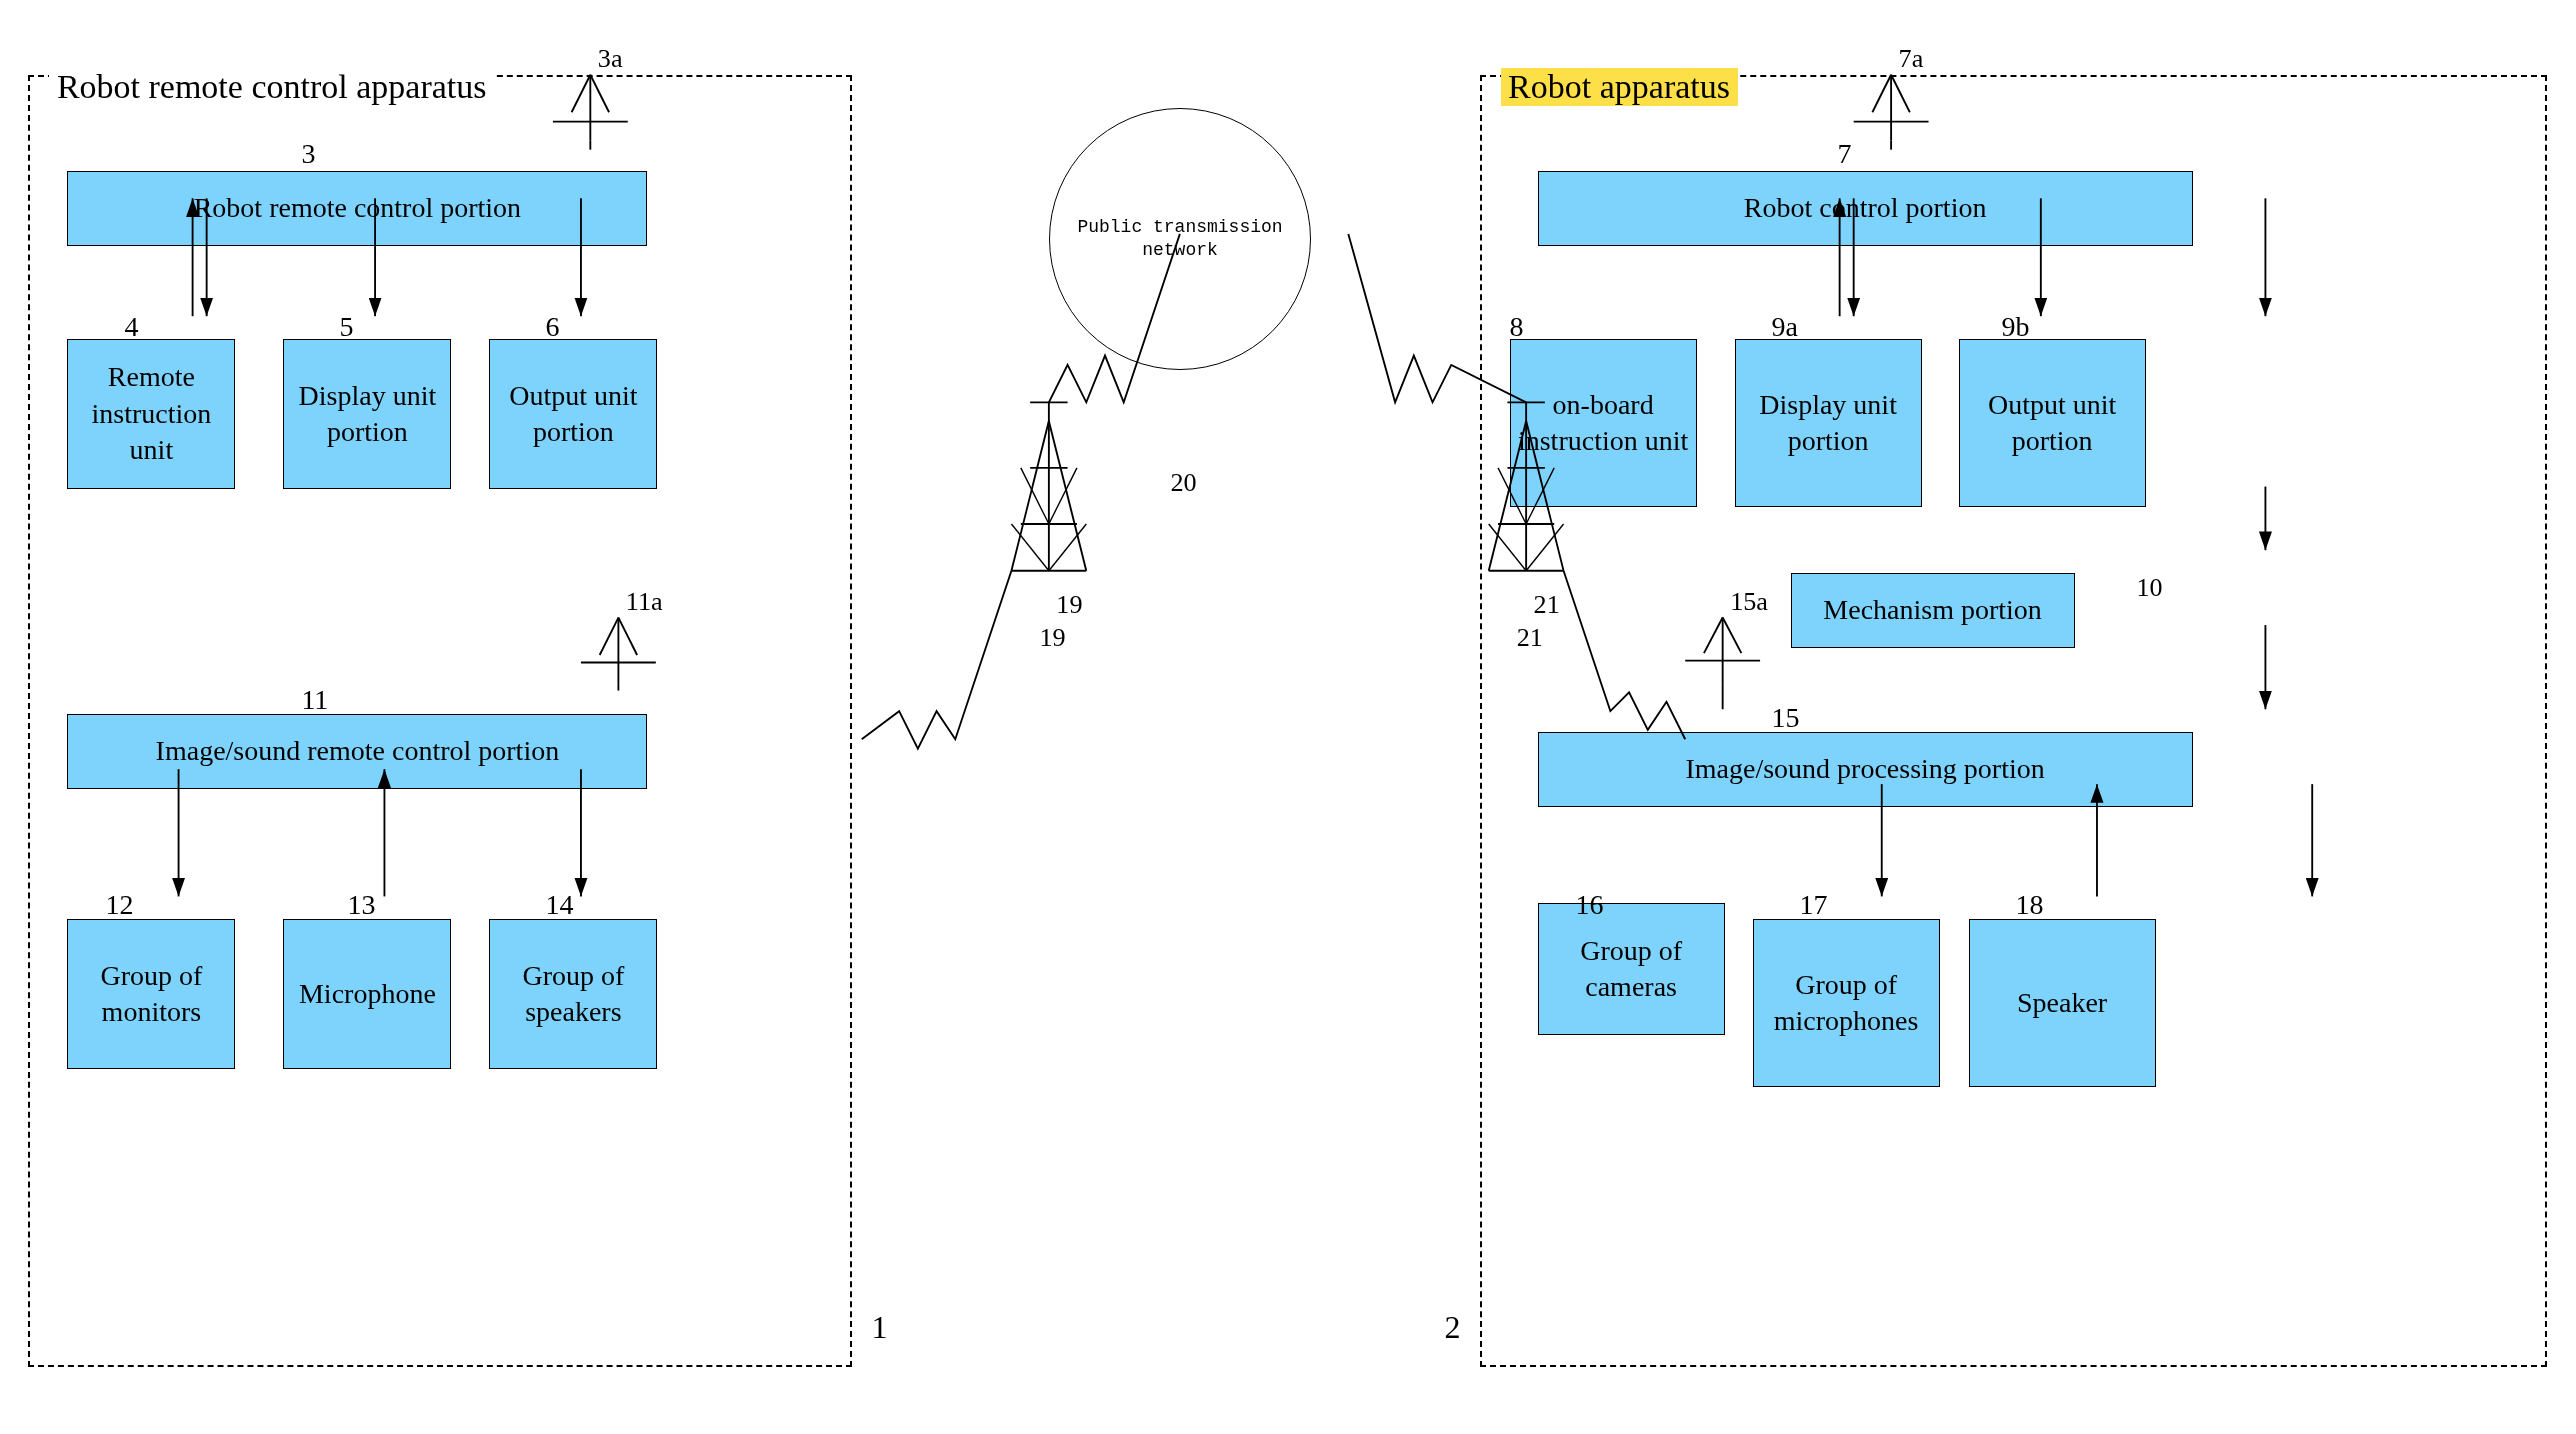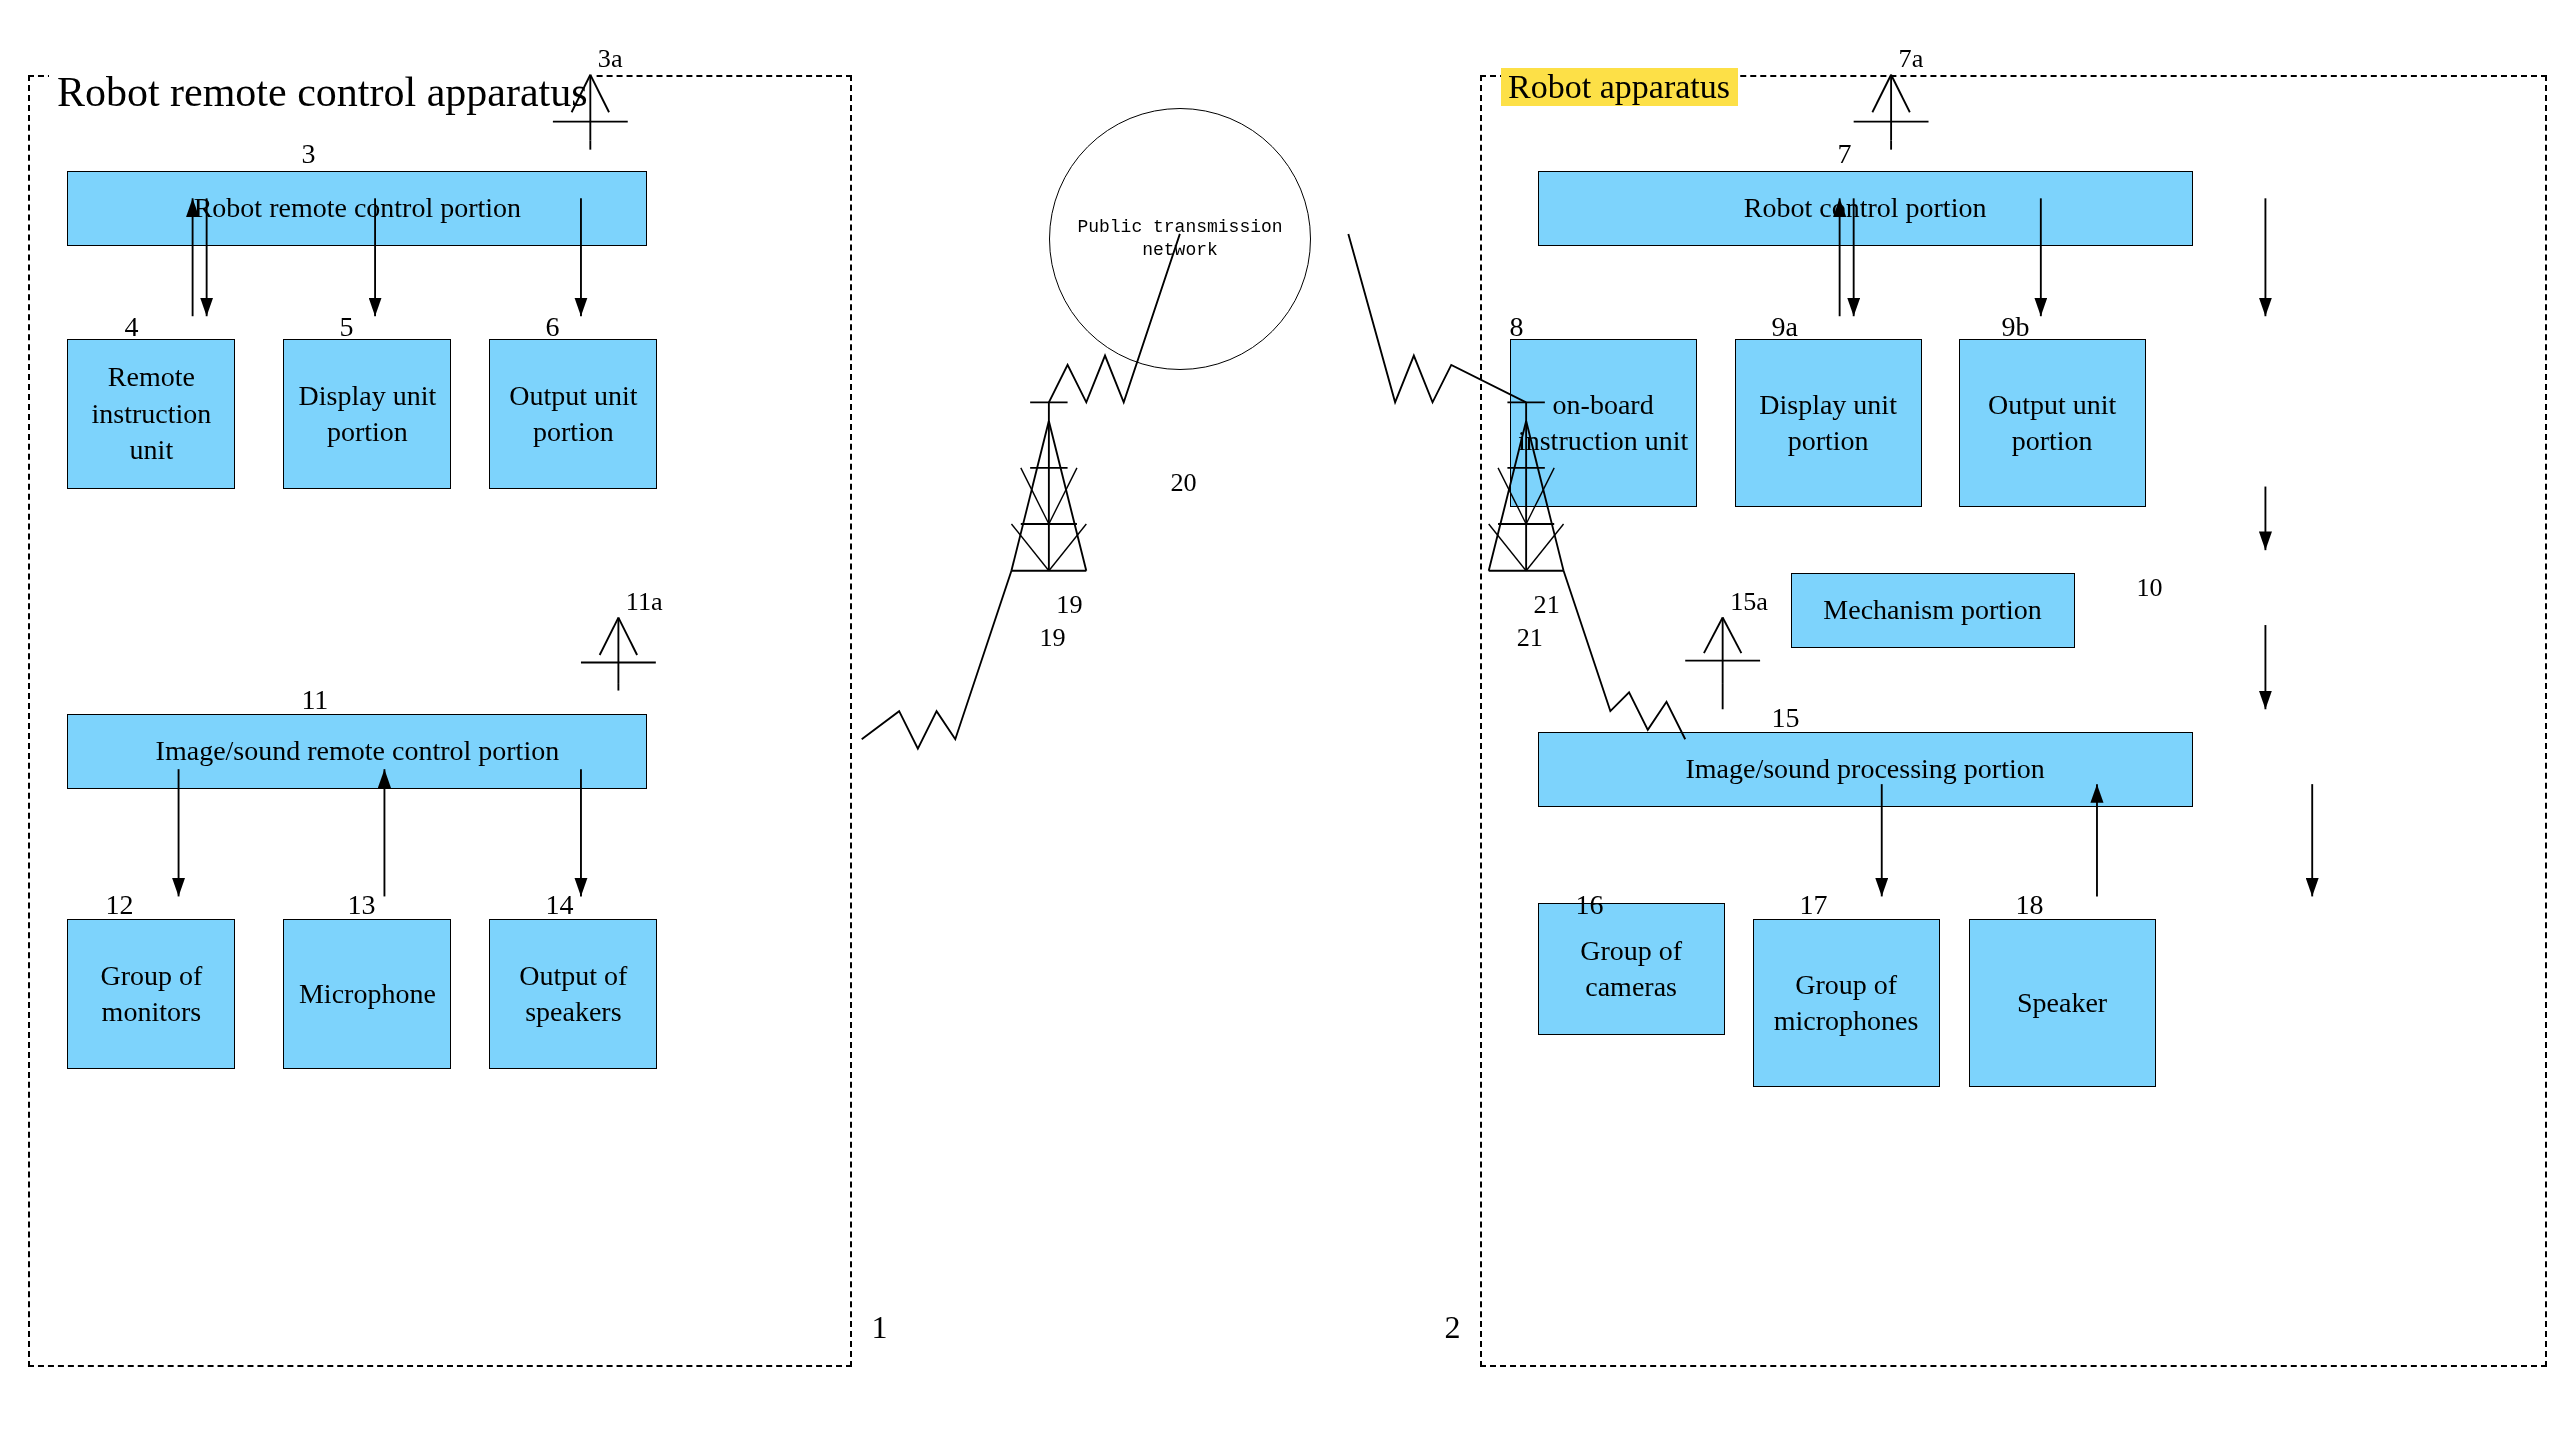--- a/index.html
+++ b/index.html
@@ -34,7 +34,7 @@
       position: absolute;
       top: -9.4px;
       left: 19px;
-      font-size: 42px;
+      font-size: 34px;
       background: #fff;
       padding: 0 7.5px;
       text-align: right;

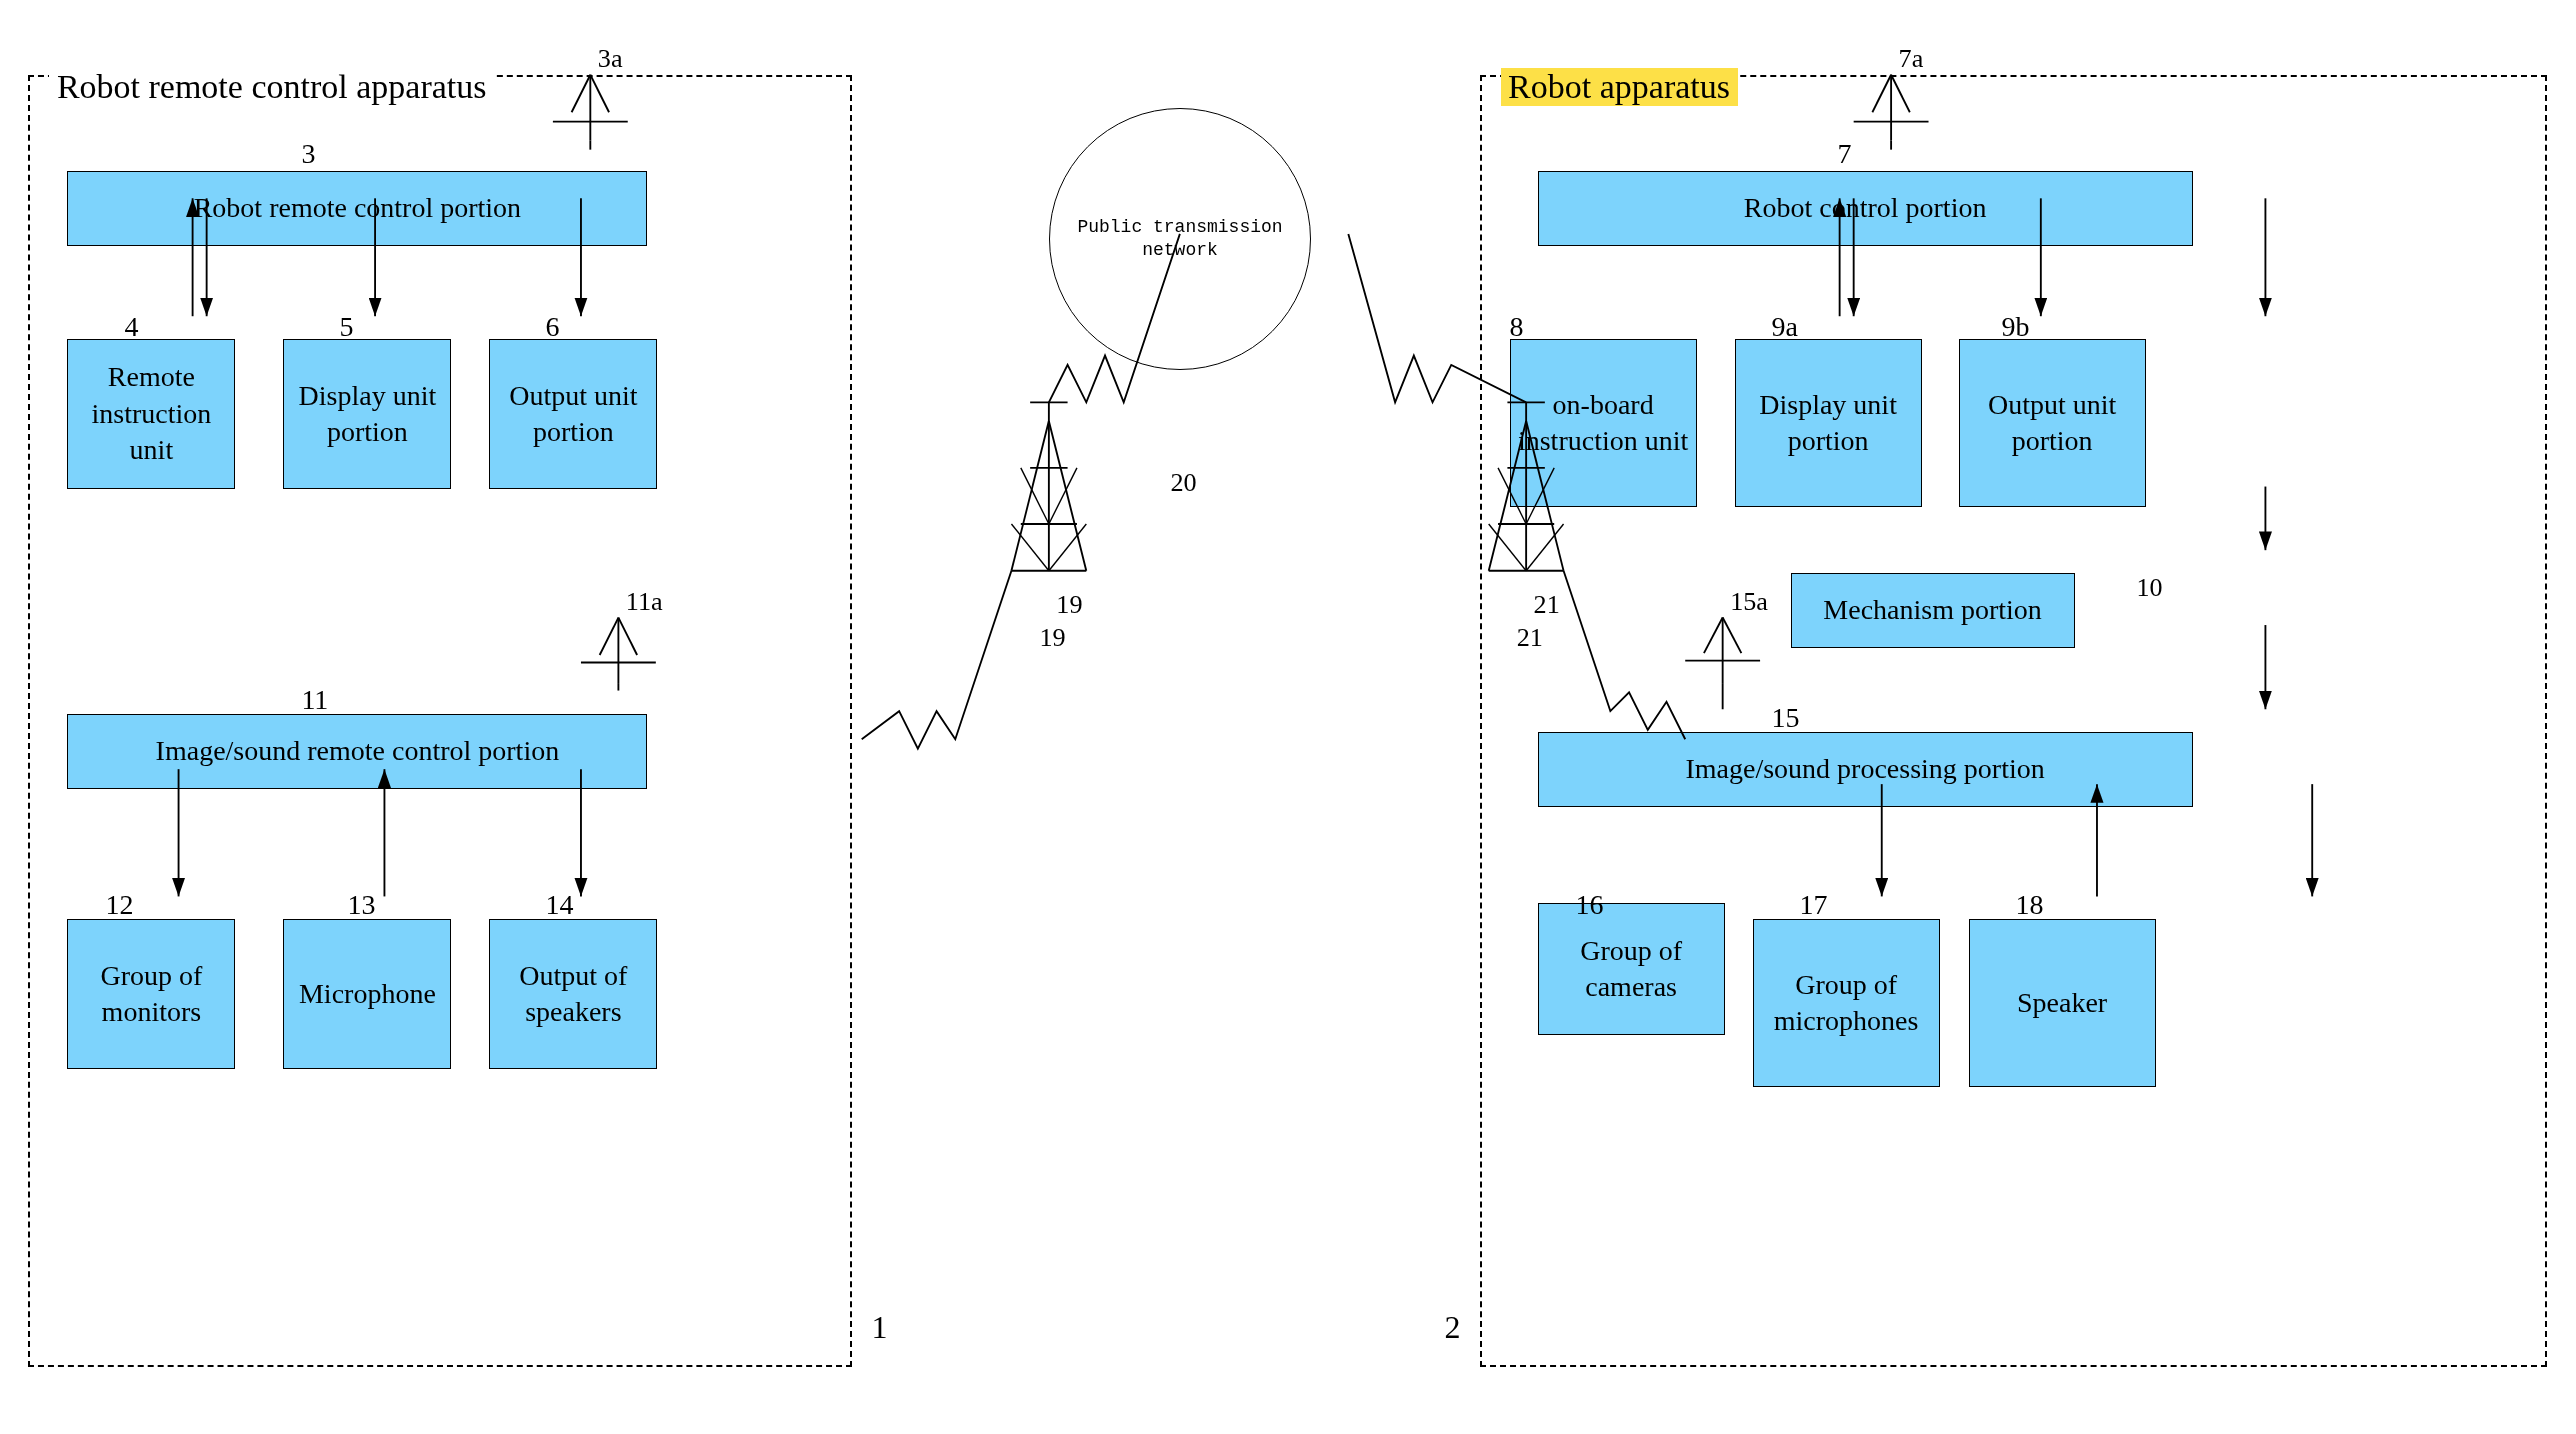--- a/index.html
+++ b/index.html
@@ -146,7 +146,7 @@
     <span class="num-label" style="top: 812px; left: 317px;">13</span>
 
     <div class="box" style="top: 842px; left: 459px; width: 168px; height: 150px;">
-      <span>Output of speakers</span>
+      <span>Group of speakers</span>
     </div>
     <span class="num-label" style="top: 812px; left: 515px;">14</span>
 

